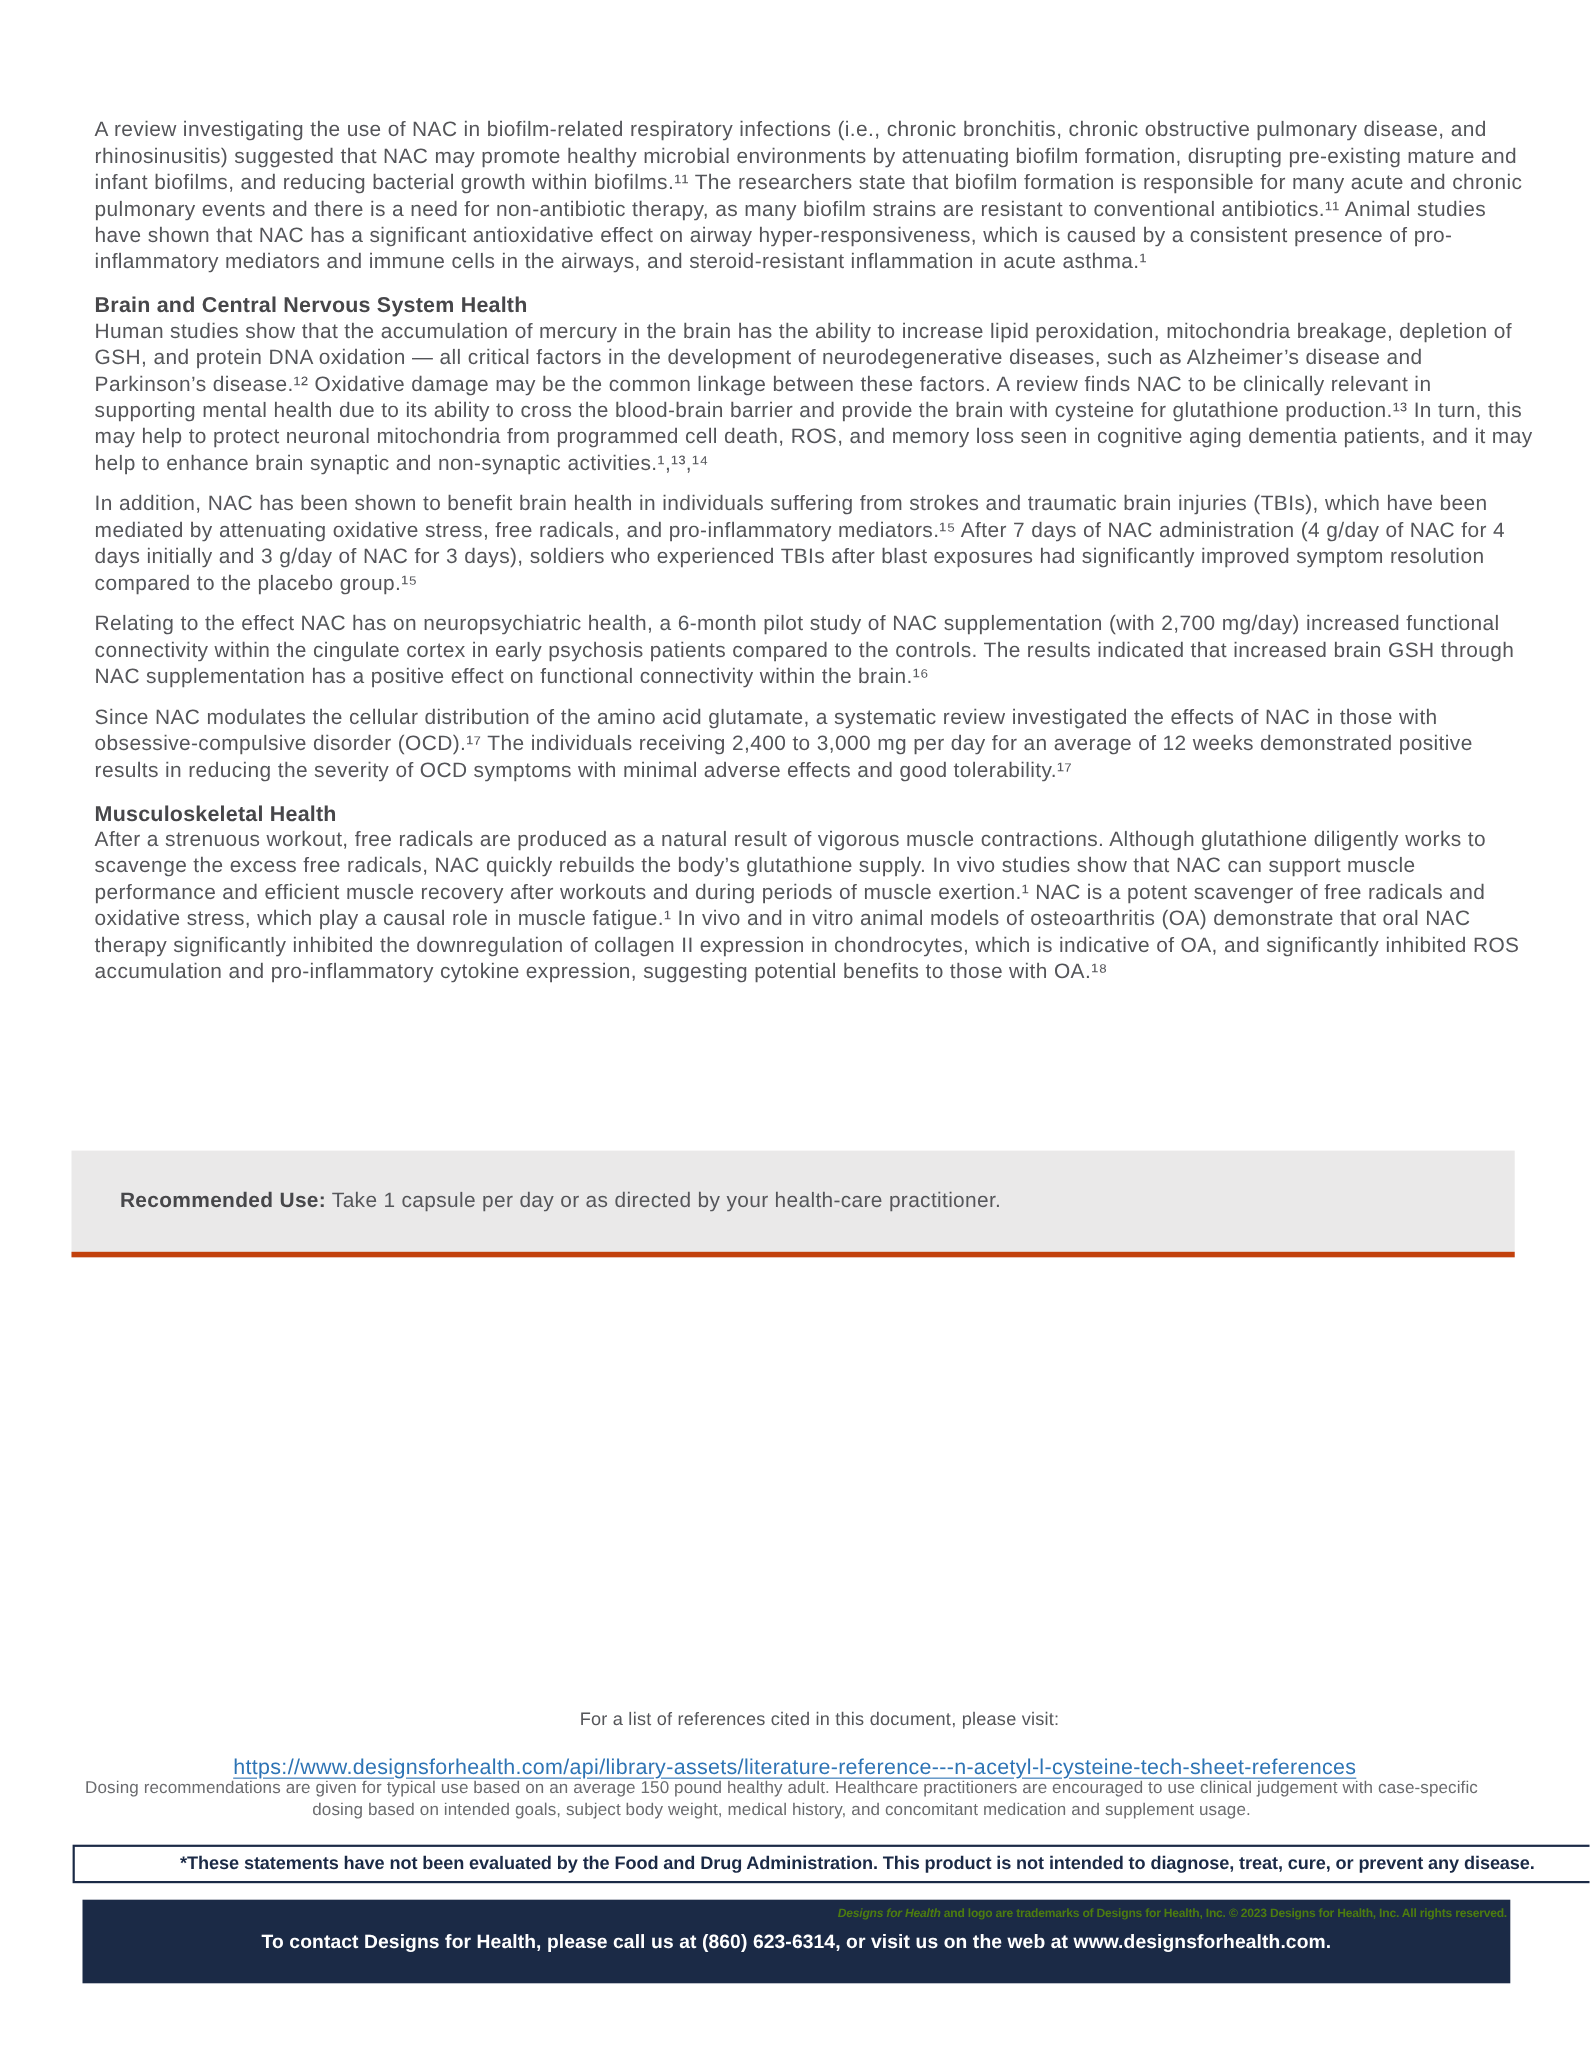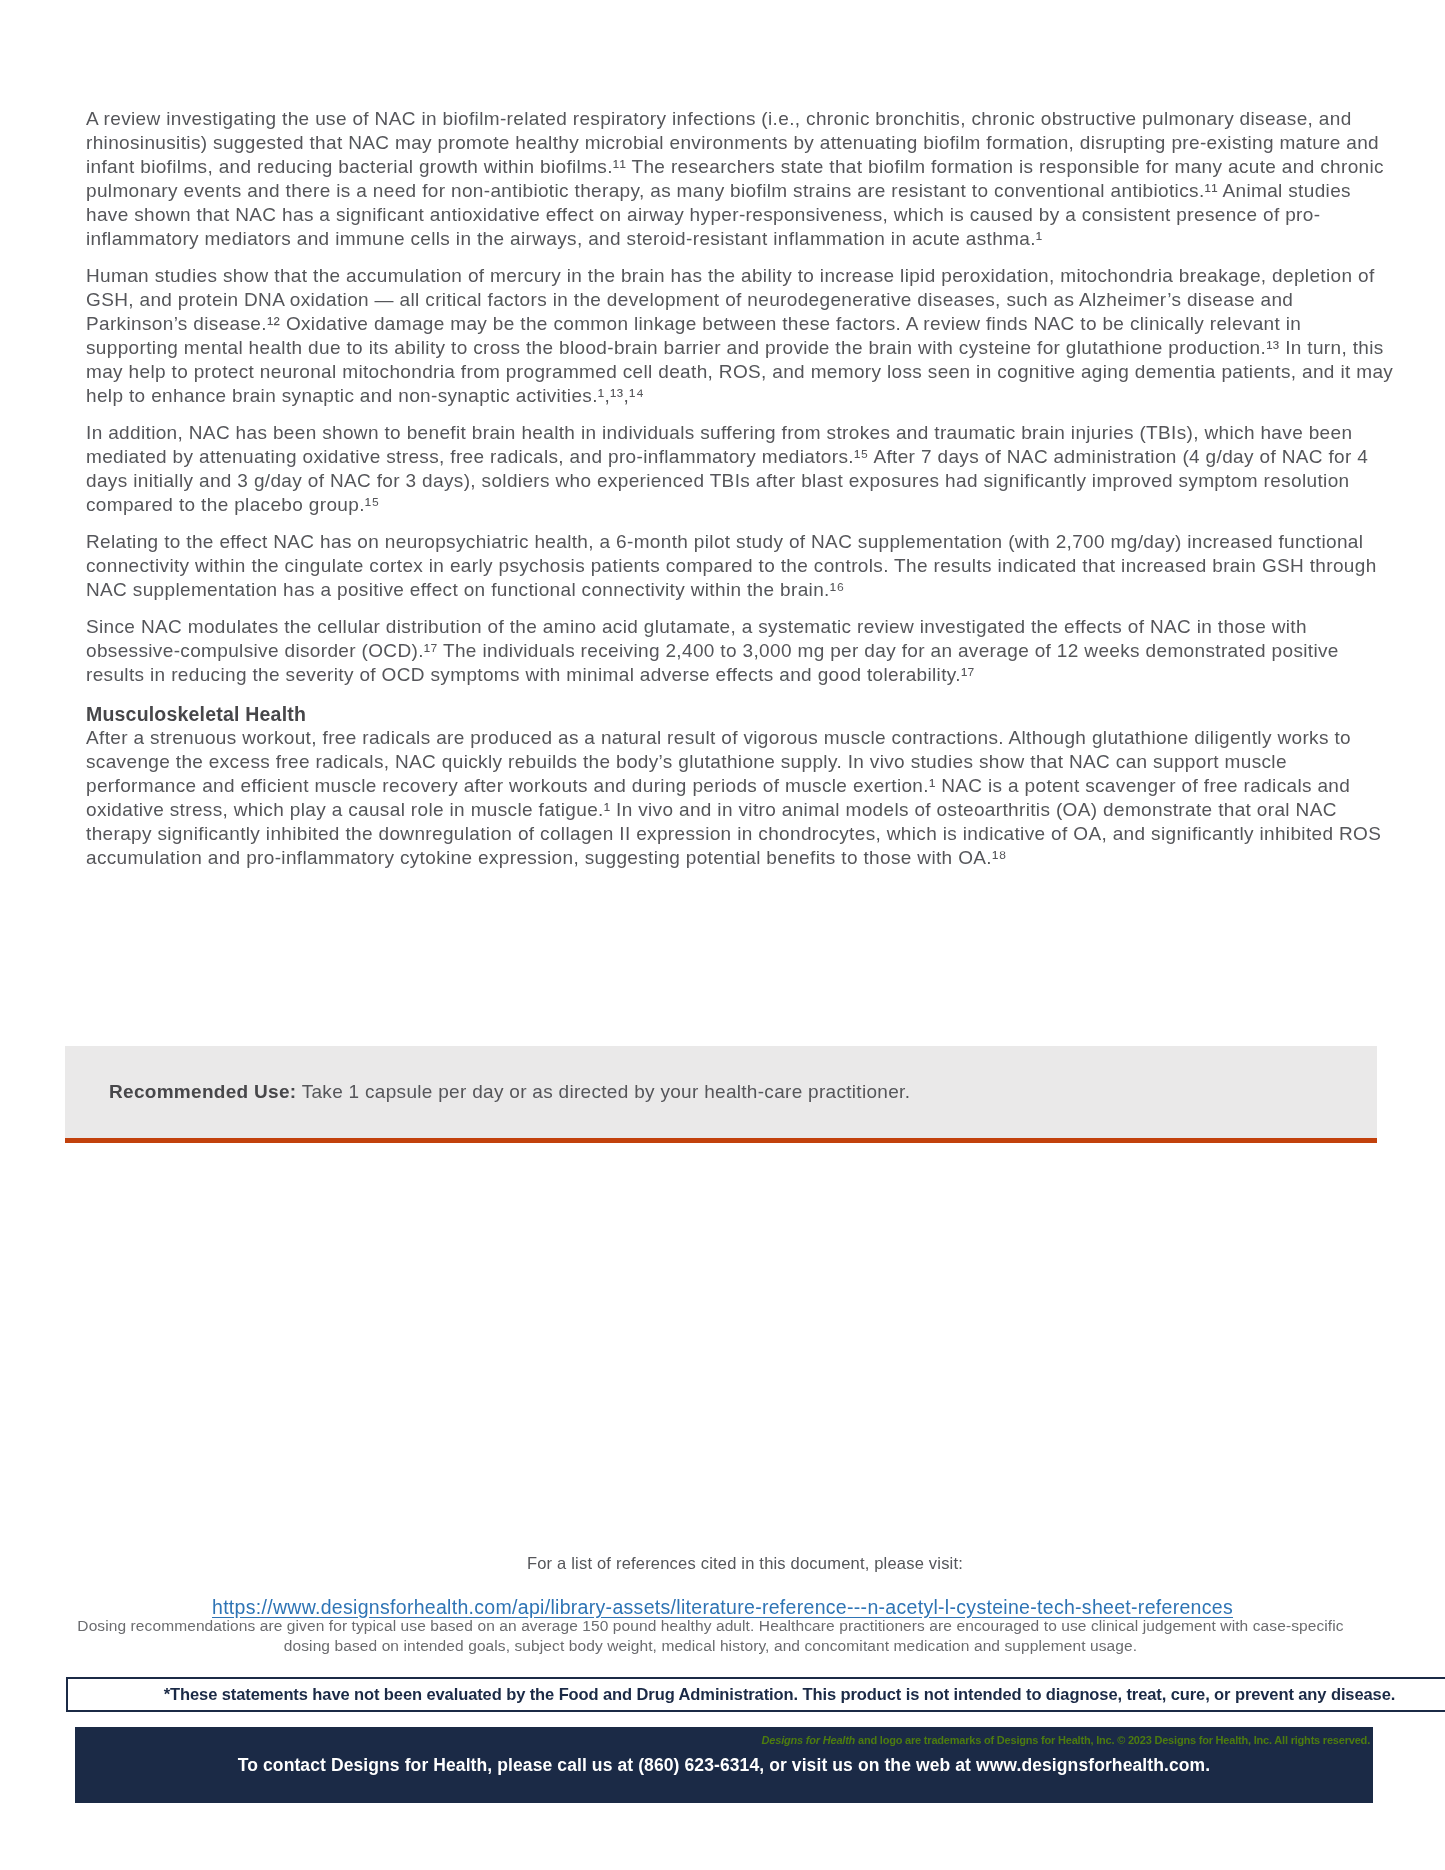--- a/index.html
+++ b/index.html
@@ -93,6 +93,7 @@
 
   <div class="article">
     <p class="para">A review investigating the use of NAC in biofilm-related respiratory infections (i.e., chronic bronchitis, chronic obstructive pulmonary disease, and rhinosinusitis) suggested that NAC may promote healthy microbial environments by attenuating biofilm formation, disrupting pre-existing mature and infant biofilms, and reducing bacterial growth within biofilms.¹¹ The researchers state that biofilm formation is responsible for many acute and chronic pulmonary events and there is a need for non-antibiotic therapy, as many biofilm strains are resistant to conventional antibiotics.¹¹ Animal studies have shown that NAC has a significant antioxidative effect on airway hyper-responsiveness, which is caused by a consistent presence of pro-inflammatory mediators and immune cells in the airways, and steroid-resistant inflammation in acute asthma.¹</p>
+    <h2 class="sec-heading">Brain and Central Nervous System Health</h2>
     <p class="para">Human studies show that the accumulation of mercury in the brain has the ability to increase lipid peroxidation, mitochondria breakage, depletion of GSH, and protein DNA oxidation — all critical factors in the development of neurodegenerative diseases, such as Alzheimer’s disease and Parkinson’s disease.¹² Oxidative damage may be the common linkage between these factors. A review finds NAC to be clinically relevant in supporting mental health due to its ability to cross the blood-brain barrier and provide the brain with cysteine for glutathione production.¹³ In turn, this may help to protect neuronal mitochondria from programmed cell death, ROS, and memory loss seen in cognitive aging dementia patients, and it may help to enhance brain synaptic and non-synaptic activities.¹,¹³,¹⁴</p>
     <p class="para">In addition, NAC has been shown to benefit brain health in individuals suffering from strokes and traumatic brain injuries (TBIs), which have been mediated by attenuating oxidative stress, free radicals, and pro-inflammatory mediators.¹⁵ After 7 days of NAC administration (4 g/day of NAC for 4 days initially and 3 g/day of NAC for 3 days), soldiers who experienced TBIs after blast exposures had significantly improved symptom resolution compared to the placebo group.¹⁵</p>
     <p class="para">Relating to the effect NAC has on neuropsychiatric health, a 6-month pilot study of NAC supplementation (with 2,700 mg/day) increased functional connectivity within the cingulate cortex in early psychosis patients compared to the controls. The results indicated that increased brain GSH through NAC supplementation has a positive effect on functional connectivity within the brain.¹⁶</p>

